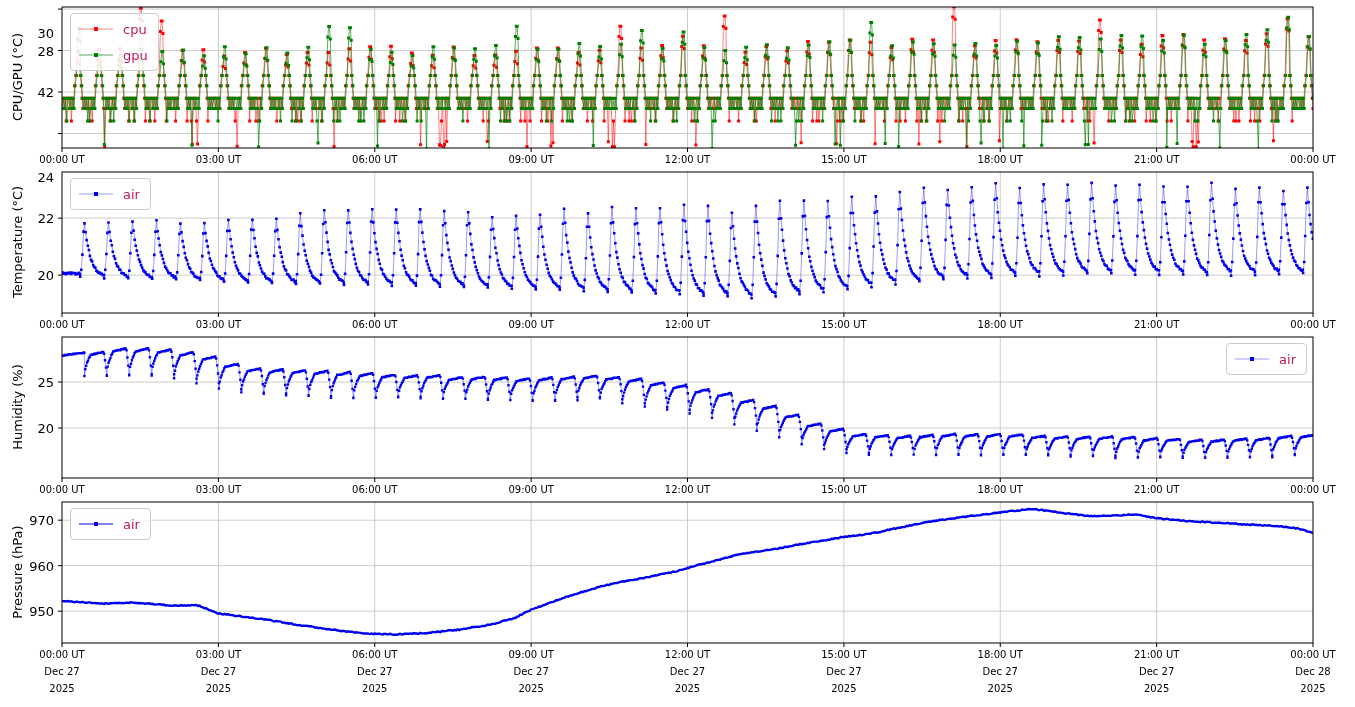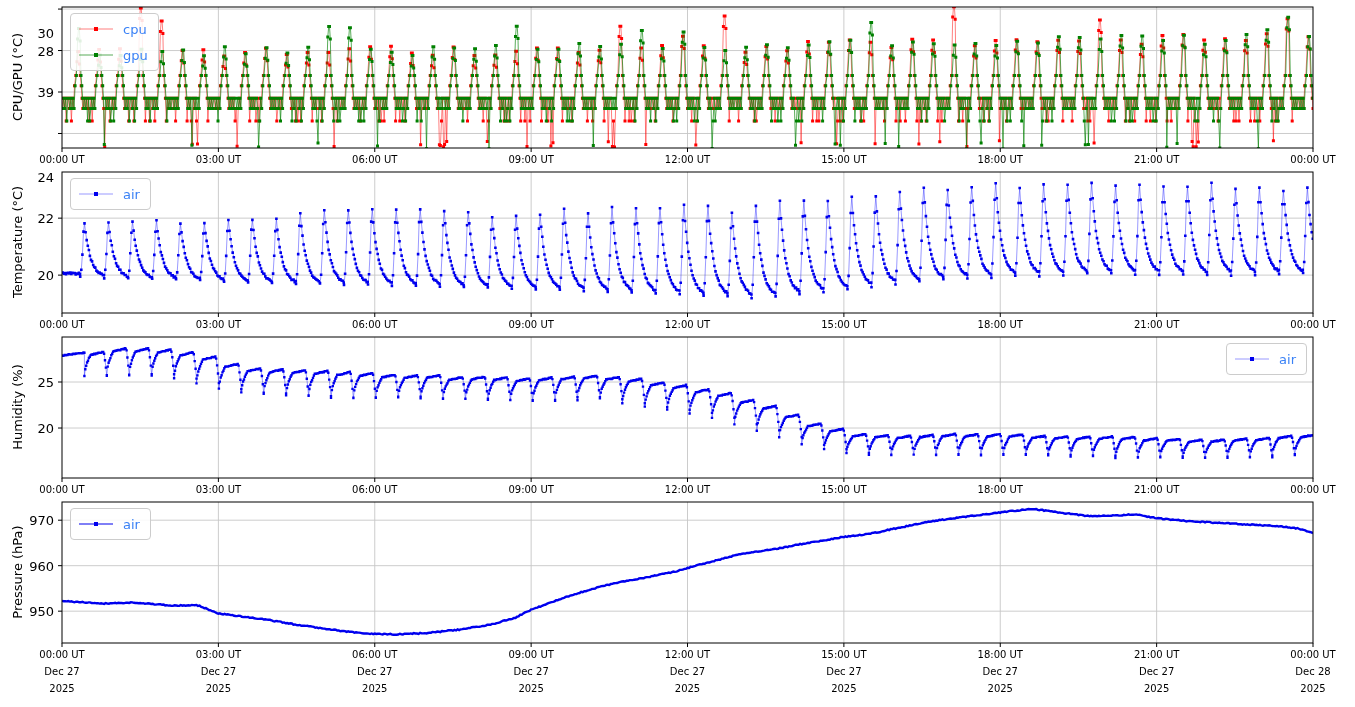--- a/index.html
+++ b/index.html
@@ -44,7 +44,7 @@
   }
   .lentry{display:flex;align-items:center;height:26px;}
   .lentry svg{position:static;display:block;}
-  .lentry span{font-size:13px;margin-left:9px;color:#3b82f6;}
+  .lentry span{font-size:13px;margin-left:9px;color:#be185d;}
 </style>
 </head>
 <body>

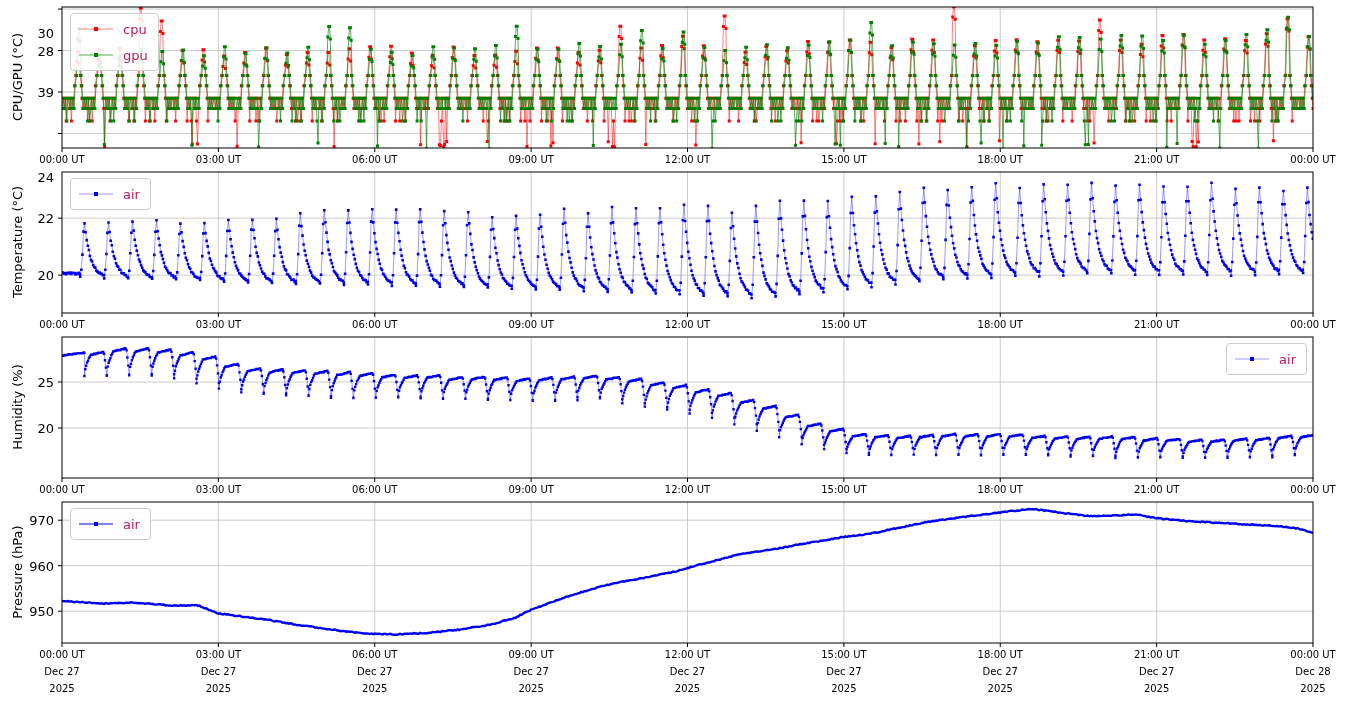--- a/index.html
+++ b/index.html
@@ -185,7 +185,7 @@
   <div class="ylabel" style="left:10px;top:572px">Pressure (hPa)</div>
   <div id="overlays">
       <div class="ytick" style="left:16px;top:133.48529411764707px;width:38px;margin-top:44px;">24</div>
-      <div class="ytick" style="left:16px;top:92.01470588235296px;width:38px;">39</div>
+      <div class="ytick" style="left:16px;top:92.01470588235296px;width:38px;">42</div>
       <div class="ytick" style="left:16px;top:50.54411764705884px;width:38px;">28</div>
       <div class="ytick" style="left:16px;top:9.073529411764724px;width:38px;margin-top:24px;">30</div>
       <div class="xtick" style="left:62px;top:154px;">00:00 UT</div>

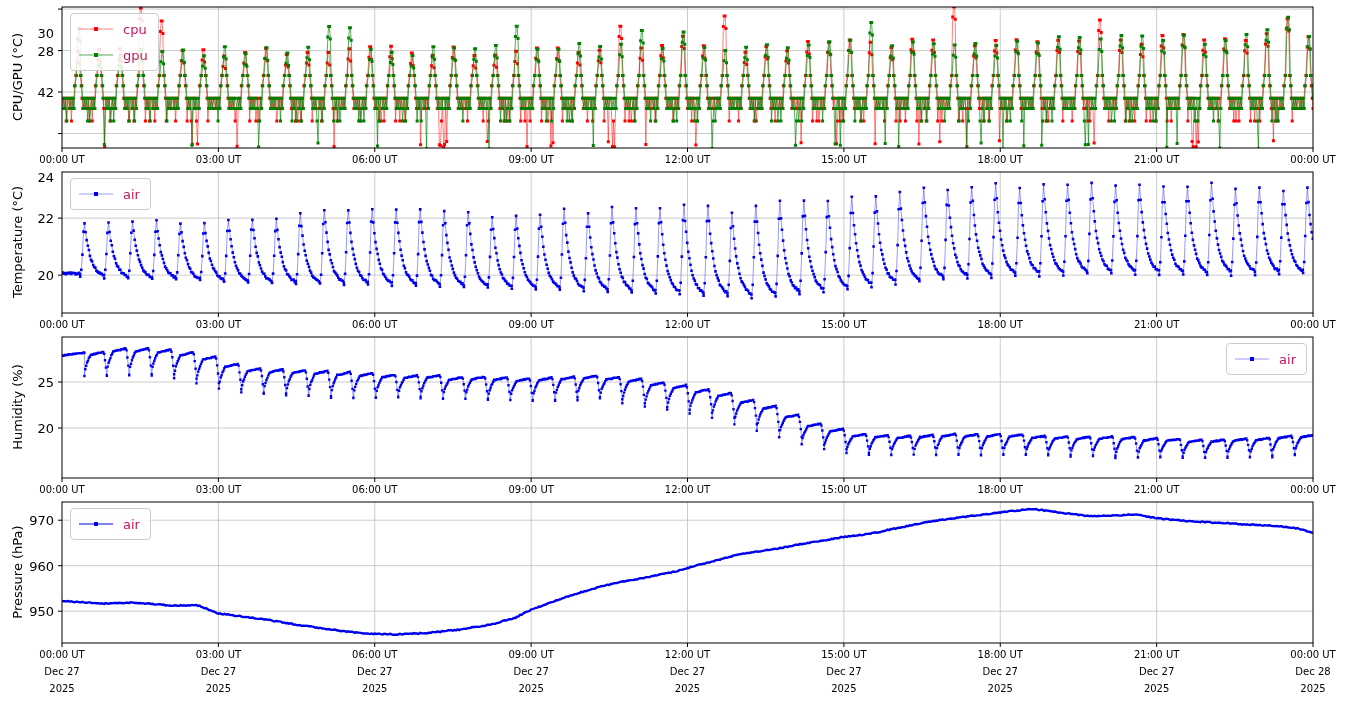--- a/index.html
+++ b/index.html
@@ -198,7 +198,7 @@
       <div class="xtick" style="left:1156.625px;top:154px;">21:00 UT</div>
       <div class="xtick" style="left:1313px;top:154px;">00:00 UT</div>
       <div class="ytick" style="left:16px;top:275.1151515151516px;width:38px;">20</div>
-      <div class="ytick" style="left:16px;top:218.14545454545458px;width:38px;">22</div>
+      <div class="ytick" style="left:27px;top:218.14545454545458px;width:38px;text-align:center;">22</div>
       <div class="xtick" style="left:62px;top:319px;">00:00 UT</div>
       <div class="xtick" style="left:218.375px;top:319px;">03:00 UT</div>
       <div class="xtick" style="left:374.75px;top:319px;">06:00 UT</div>

